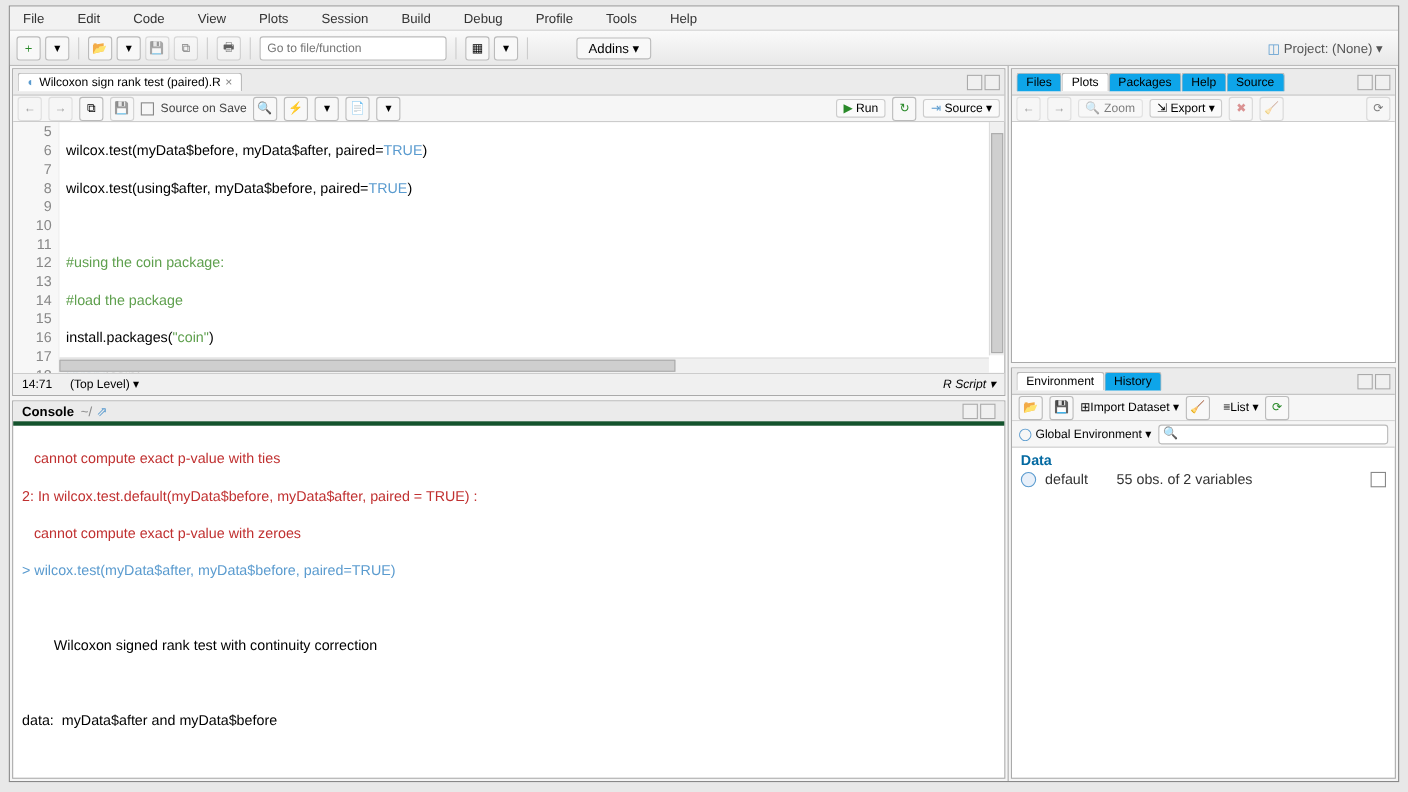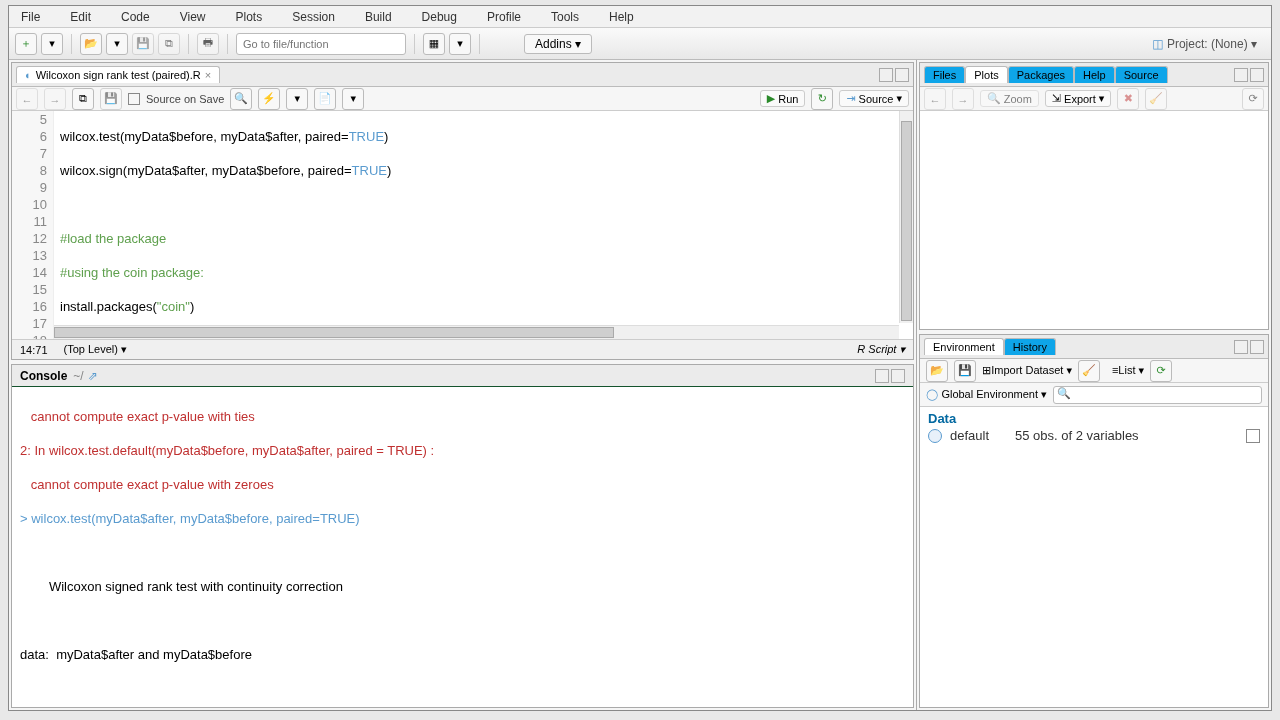--- a/index.html
+++ b/index.html
@@ -162,7 +162,7 @@
           </div>
           <div class="codebody">
 <div><span>wilcox.test(myData$before, myData$after, paired=</span><span class="bool">TRUE</span><span>)</span></div>
-<div><span>wilcox.sign(myData$after, myData$before, paired=</span><span class="bool">TRUE</span><span>)</span></div>
+<div><span>wilcox.test(using$after, myData$before, paired=</span><span class="bool">TRUE</span><span>)</span></div>
 <div>&nbsp;</div>
 <div><span class="com">#load the package</span></div>
 <div><span class="com">#using the coin package:</span></div>

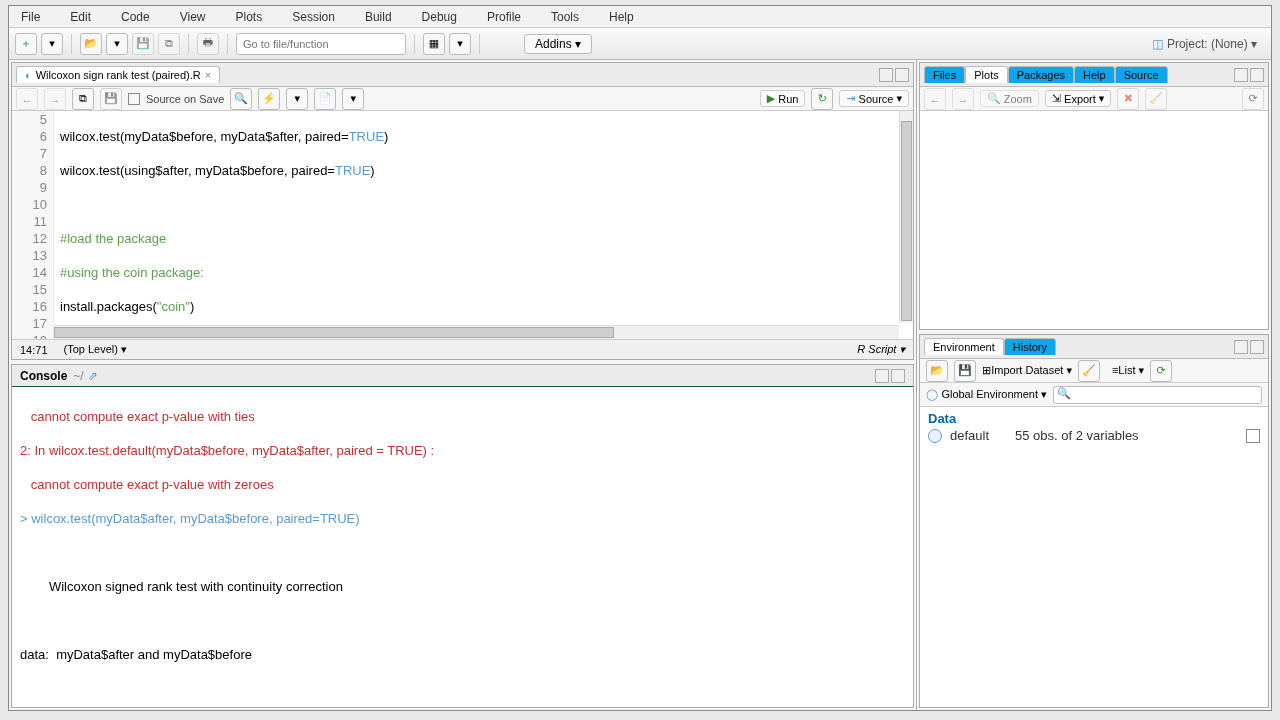--- a/index.html
+++ b/index.html
@@ -164,8 +164,8 @@
 <div><span>wilcox.test(myData$before, myData$after, paired=</span><span class="bool">TRUE</span><span>)</span></div>
 <div><span>wilcox.test(using$after, myData$before, paired=</span><span class="bool">TRUE</span><span>)</span></div>
 <div>&nbsp;</div>
+<div><span class="com">#using the coin package:</span></div>
 <div><span class="com">#load the package</span></div>
-<div><span class="com">#using the coin package:</span></div>
 <div><span>install.packages(</span><span class="str">"coin"</span><span>)</span></div>
 <div><span class="kw">library</span><span>(coin)</span></div>
 

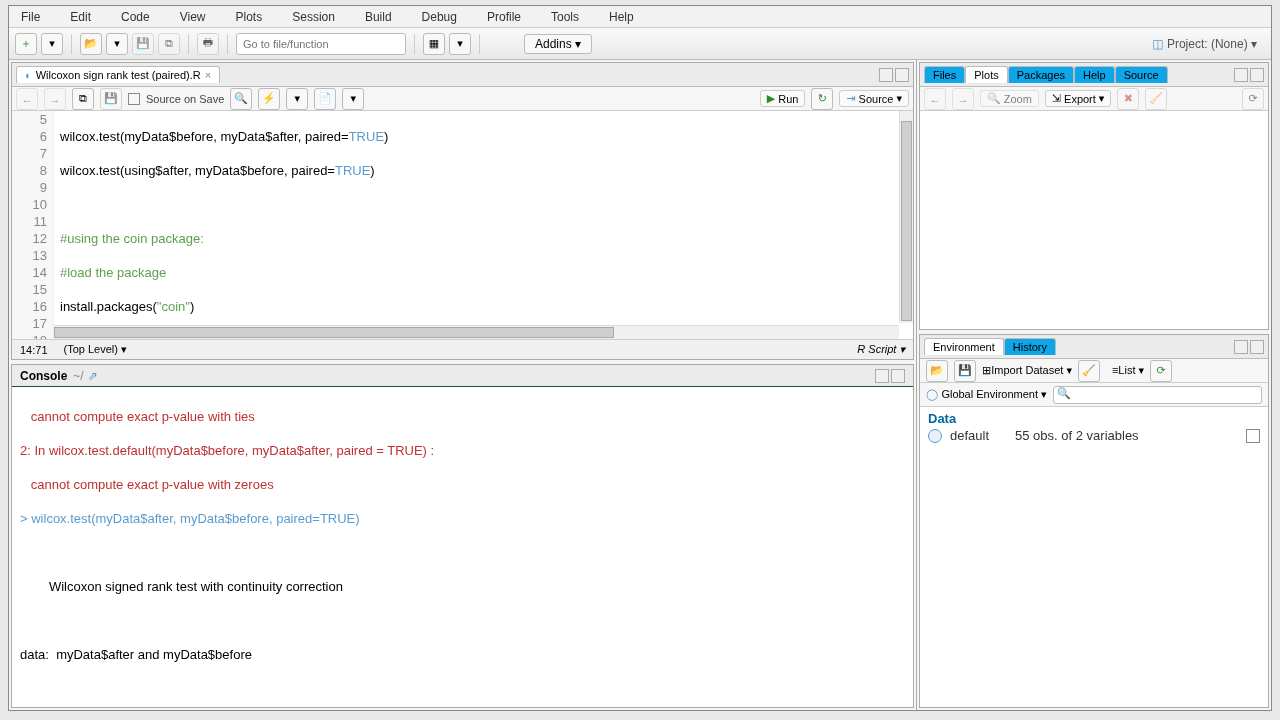--- a/index.html
+++ b/index.html
@@ -50,7 +50,7 @@
 .footbar { display: flex; align-items: center; background: #f0f0f0; border-top: 1px solid #ccc; height: 20px; font-size: 11px; padding: 0 8px; }
 .footbar .rhs { margin-left: auto; font-style: italic; }
 
-.conshead { display: flex; align-items: center; background: #ebebeb; border-bottom: 1px solid #14532d; height: 22px; padding: 2px 8px; font-size: 12px; }
+.conshead { display: flex; align-items: flex-end; background: #ebebeb; border-bottom: 4px solid #14532d; height: 22px; padding: 2px 8px; font-size: 12px; }
 .consbody { flex: 1; font-family: "Lucida Console", Consolas, monospace; font-size: 13px; line-height: 17px; padding: 4px 8px; overflow: hidden; white-space: pre; }
 .consbody .p { color: #5a9bcf; }
 .consbody .err { color: #c03030; }

